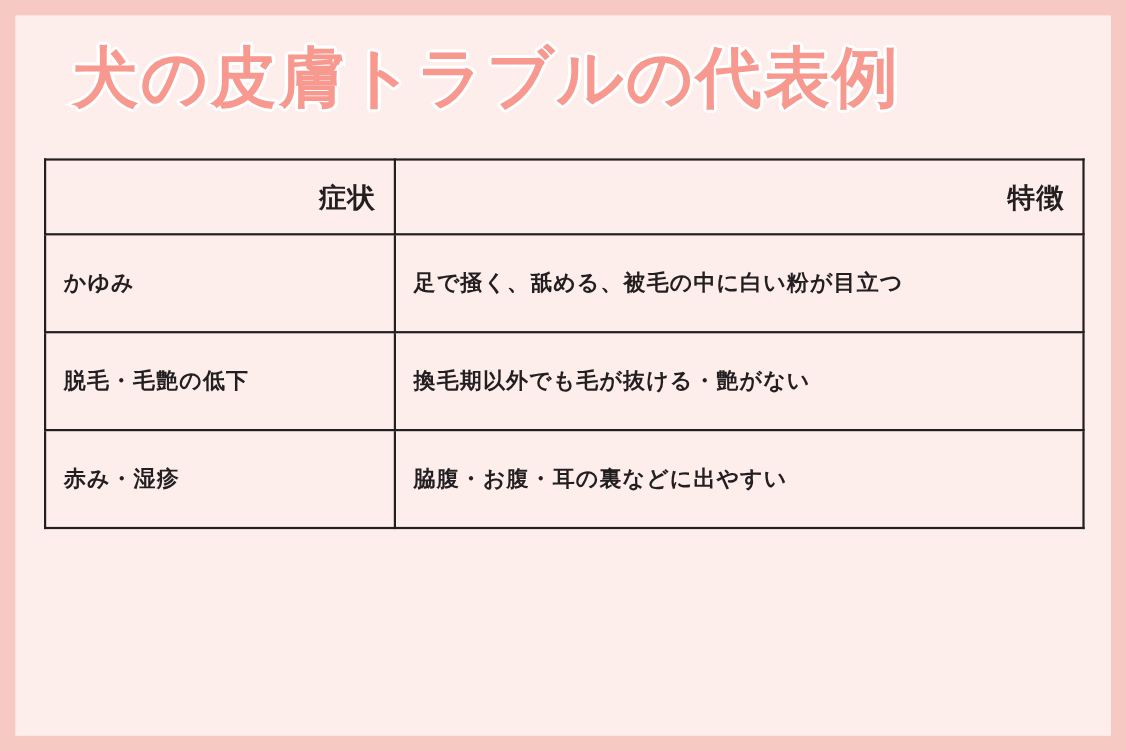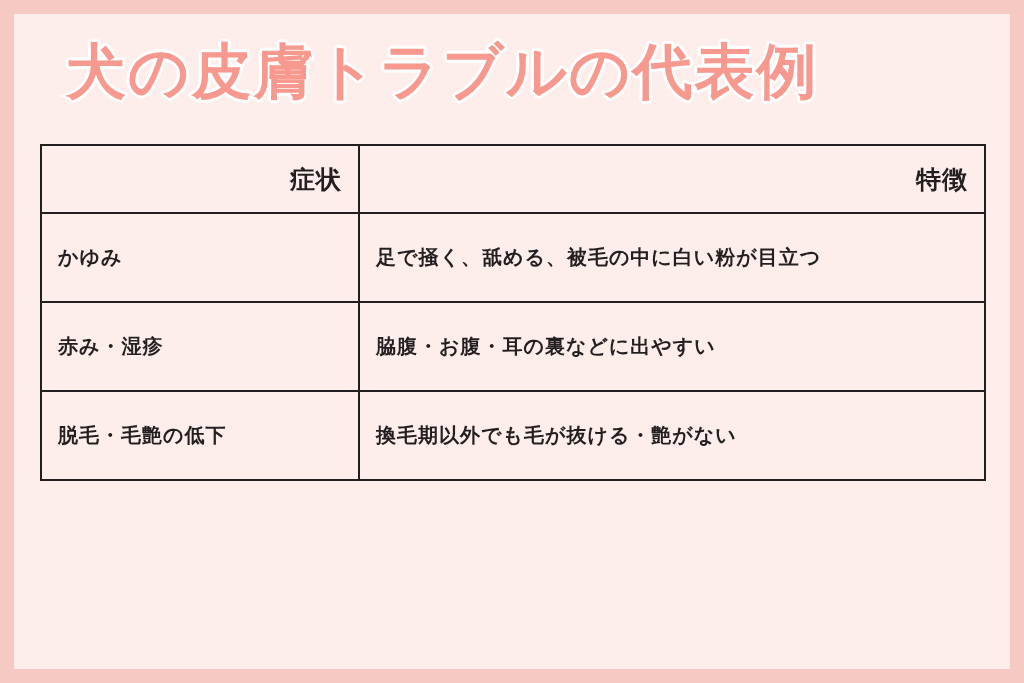--- a/index.html
+++ b/index.html
@@ -108,12 +108,12 @@
           <td class="feature">足で掻く、舐める、被毛の中に白い粉が目立つ</td>
         </tr>
         <tr>
+          <td class="symptom">脱毛・毛艶の低下</td>
+          <td class="feature">換毛期以外でも毛が抜ける・艶がない</td>
+        </tr>
+        <tr>
           <td class="symptom">赤み・湿疹</td>
           <td class="feature">脇腹・お腹・耳の裏などに出やすい</td>
-        </tr>
-        <tr>
-          <td class="symptom">脱毛・毛艶の低下</td>
-          <td class="feature">換毛期以外でも毛が抜ける・艶がない</td>
         </tr>
       </tbody>
     </table>

